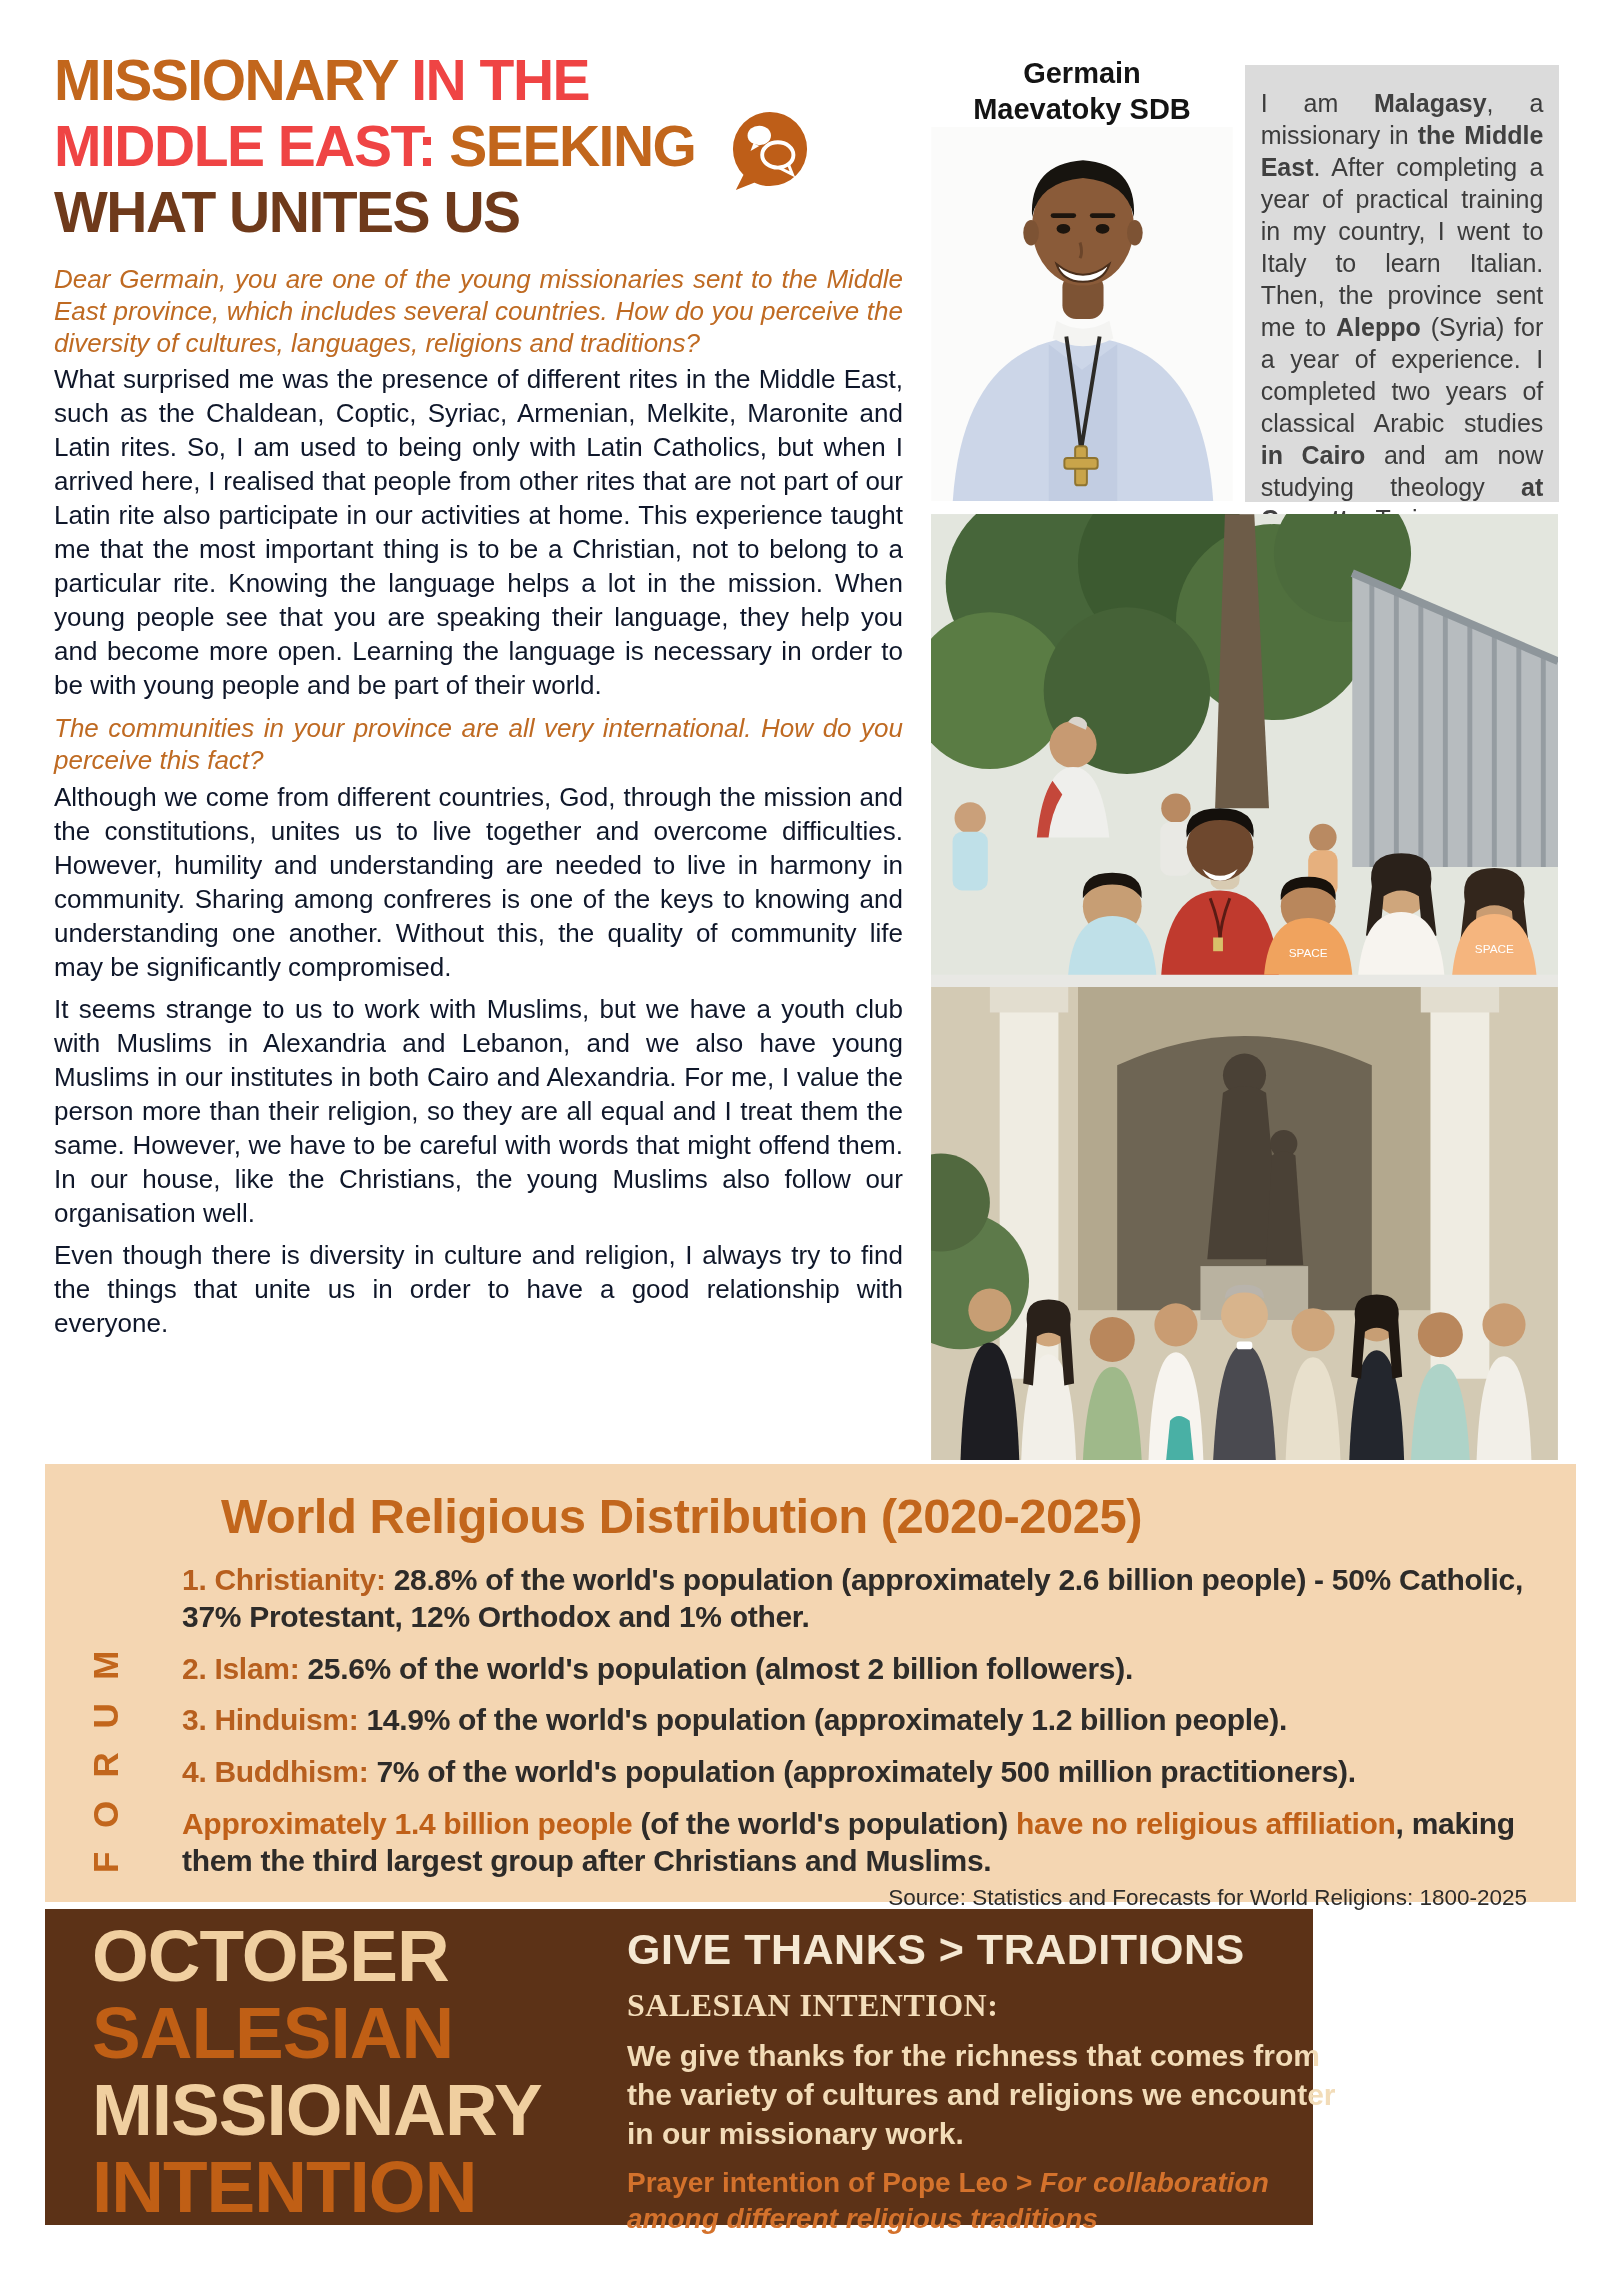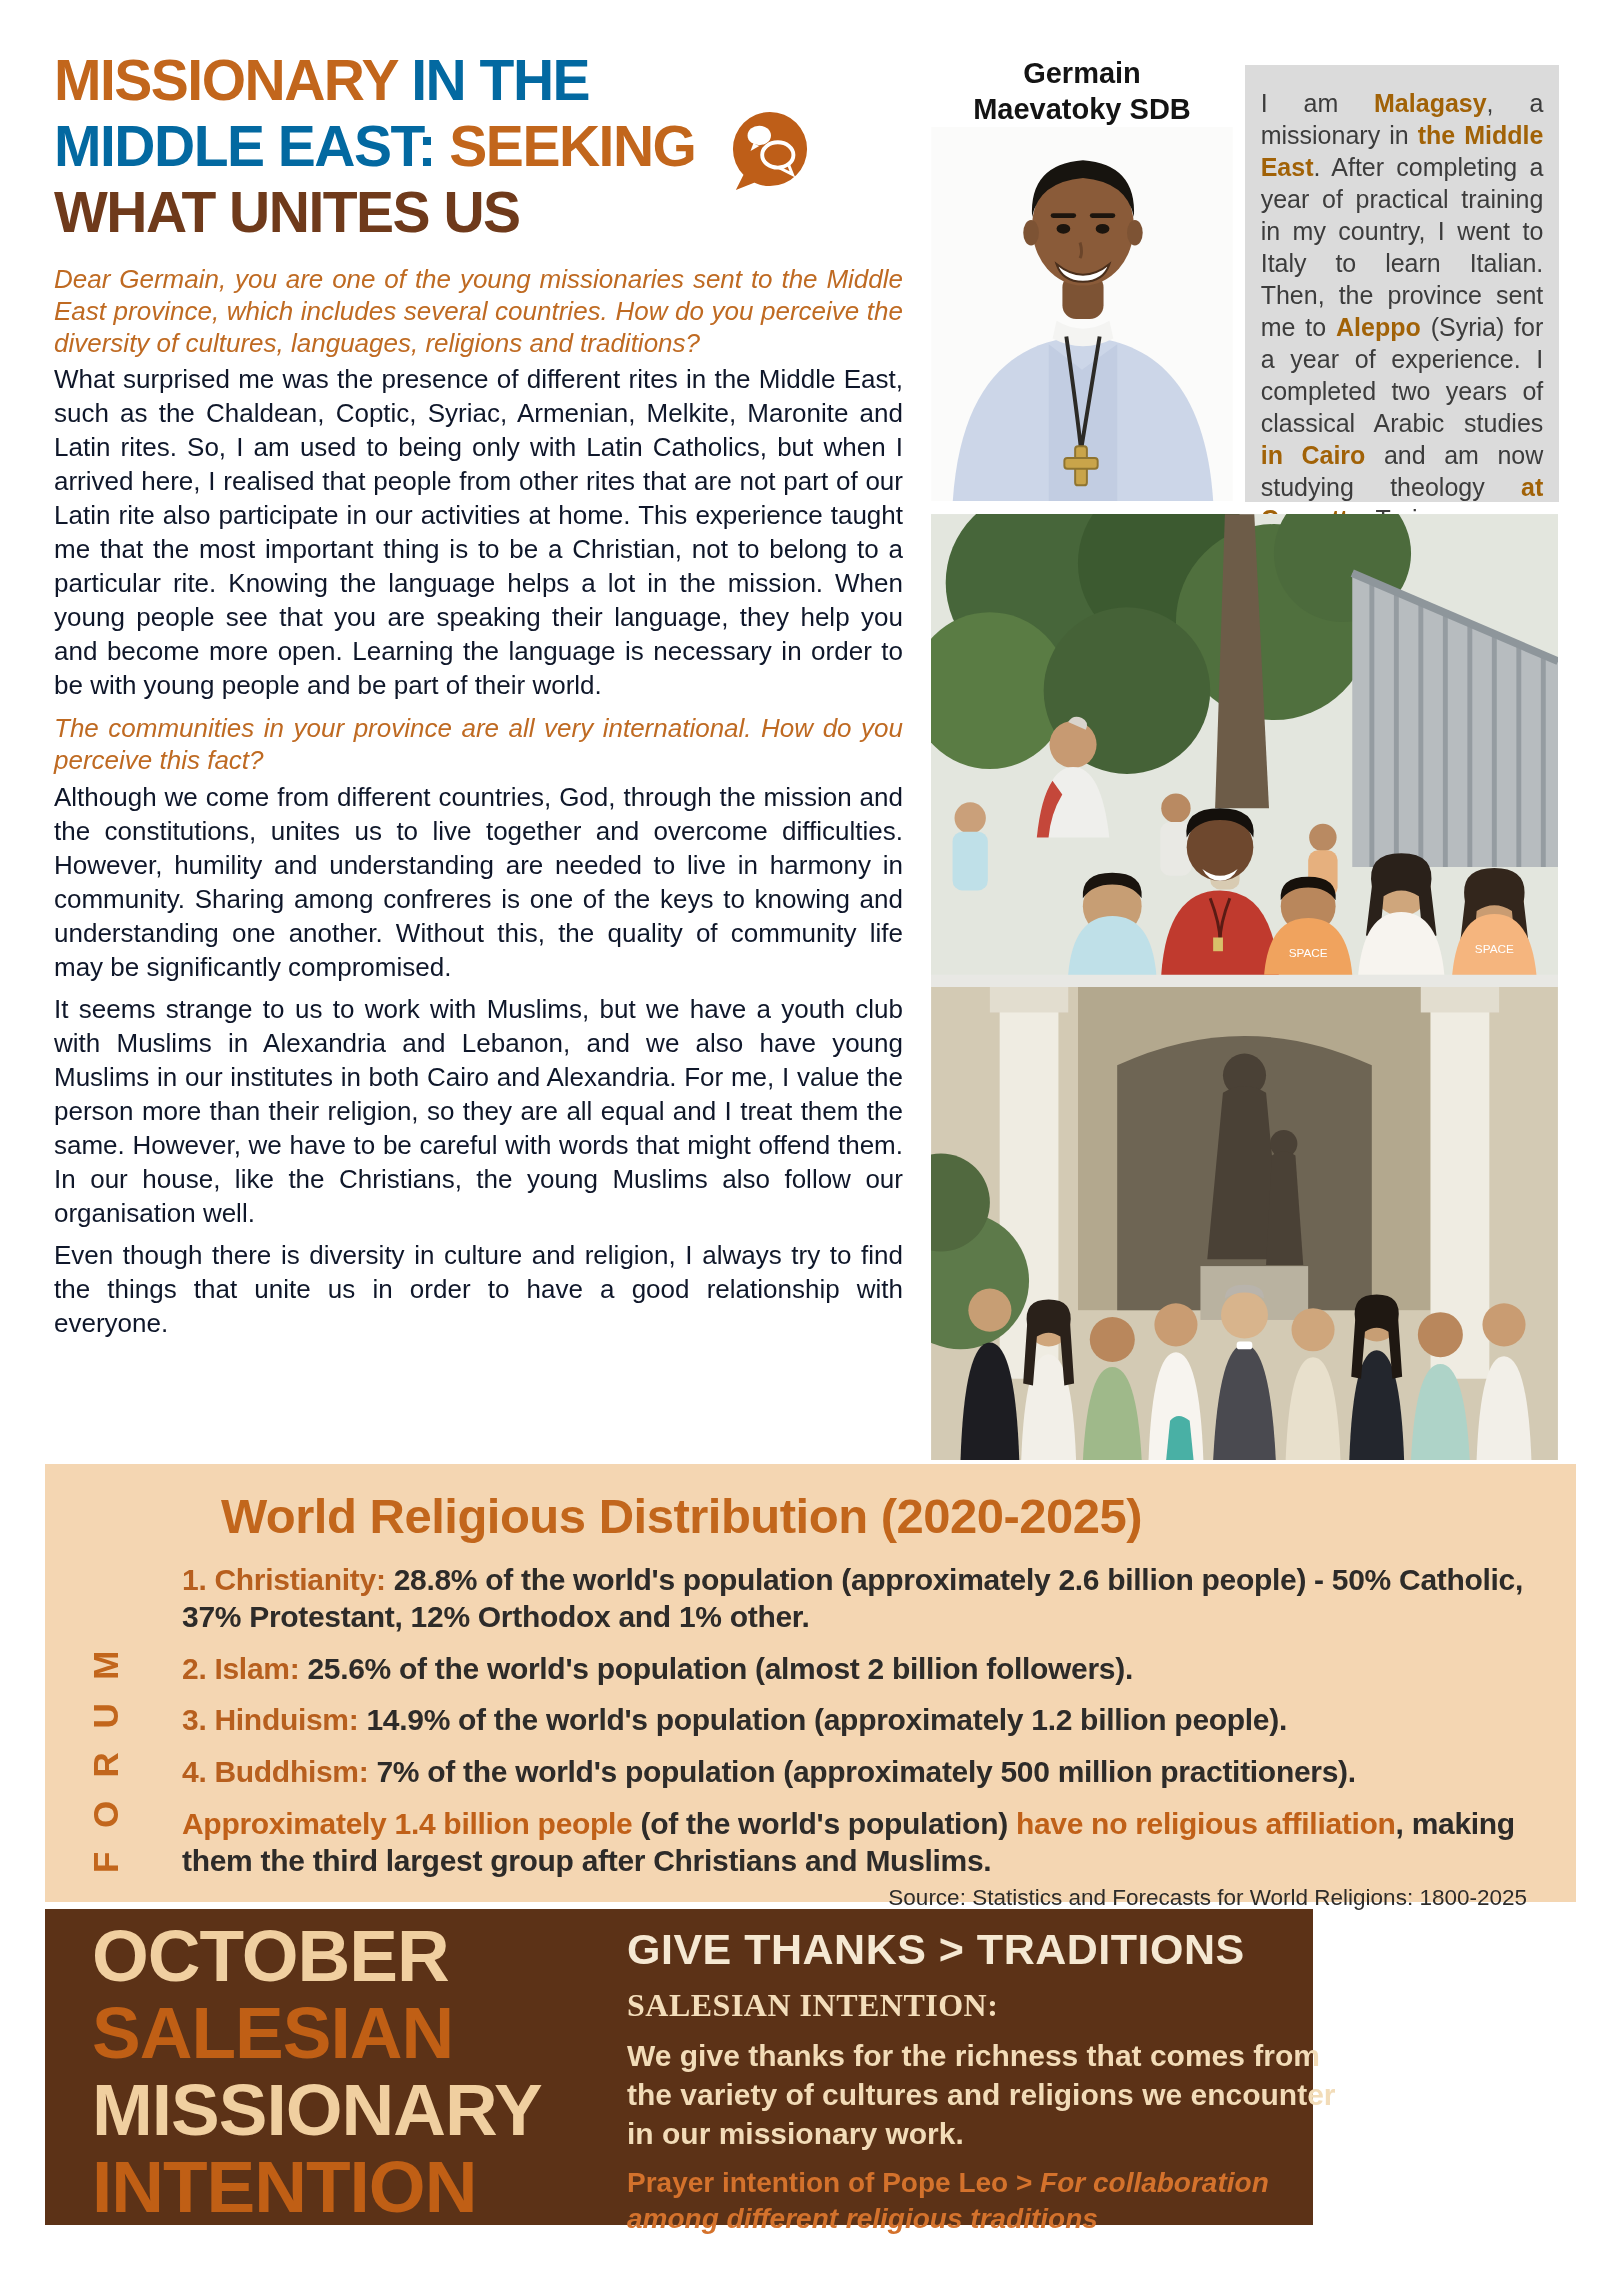--- a/index.html
+++ b/index.html
@@ -9,7 +9,7 @@
   
   .left-col{position:absolute;left:54px;top:47px;width:849px;}
   .title{margin:0 0 17.6px 0;font-size:57px;line-height:66px;font-weight:bold;letter-spacing:-1.5px;}
-  .t-orange{color:#c2661c;} .t-gray{color:#0369a1;} .t-brown{color:#6f3a1b;}
+  .t-orange{color:#c2661c;} .t-gray{color:#ef4444;} .t-brown{color:#6f3a1b;}
   .speech-icon{position:absolute;left:730px;top:110px;width:80px;height:82px;}
   .question{margin:9.8px 0 3.9px 0;font-size:26px;line-height:32px;color:#bf6a22;font-style:italic;text-align:justify;}
   .answer{margin:3.9px 0 7.8px 0;font-size:26px;line-height:34px;color:#0f172a;text-align:justify;}

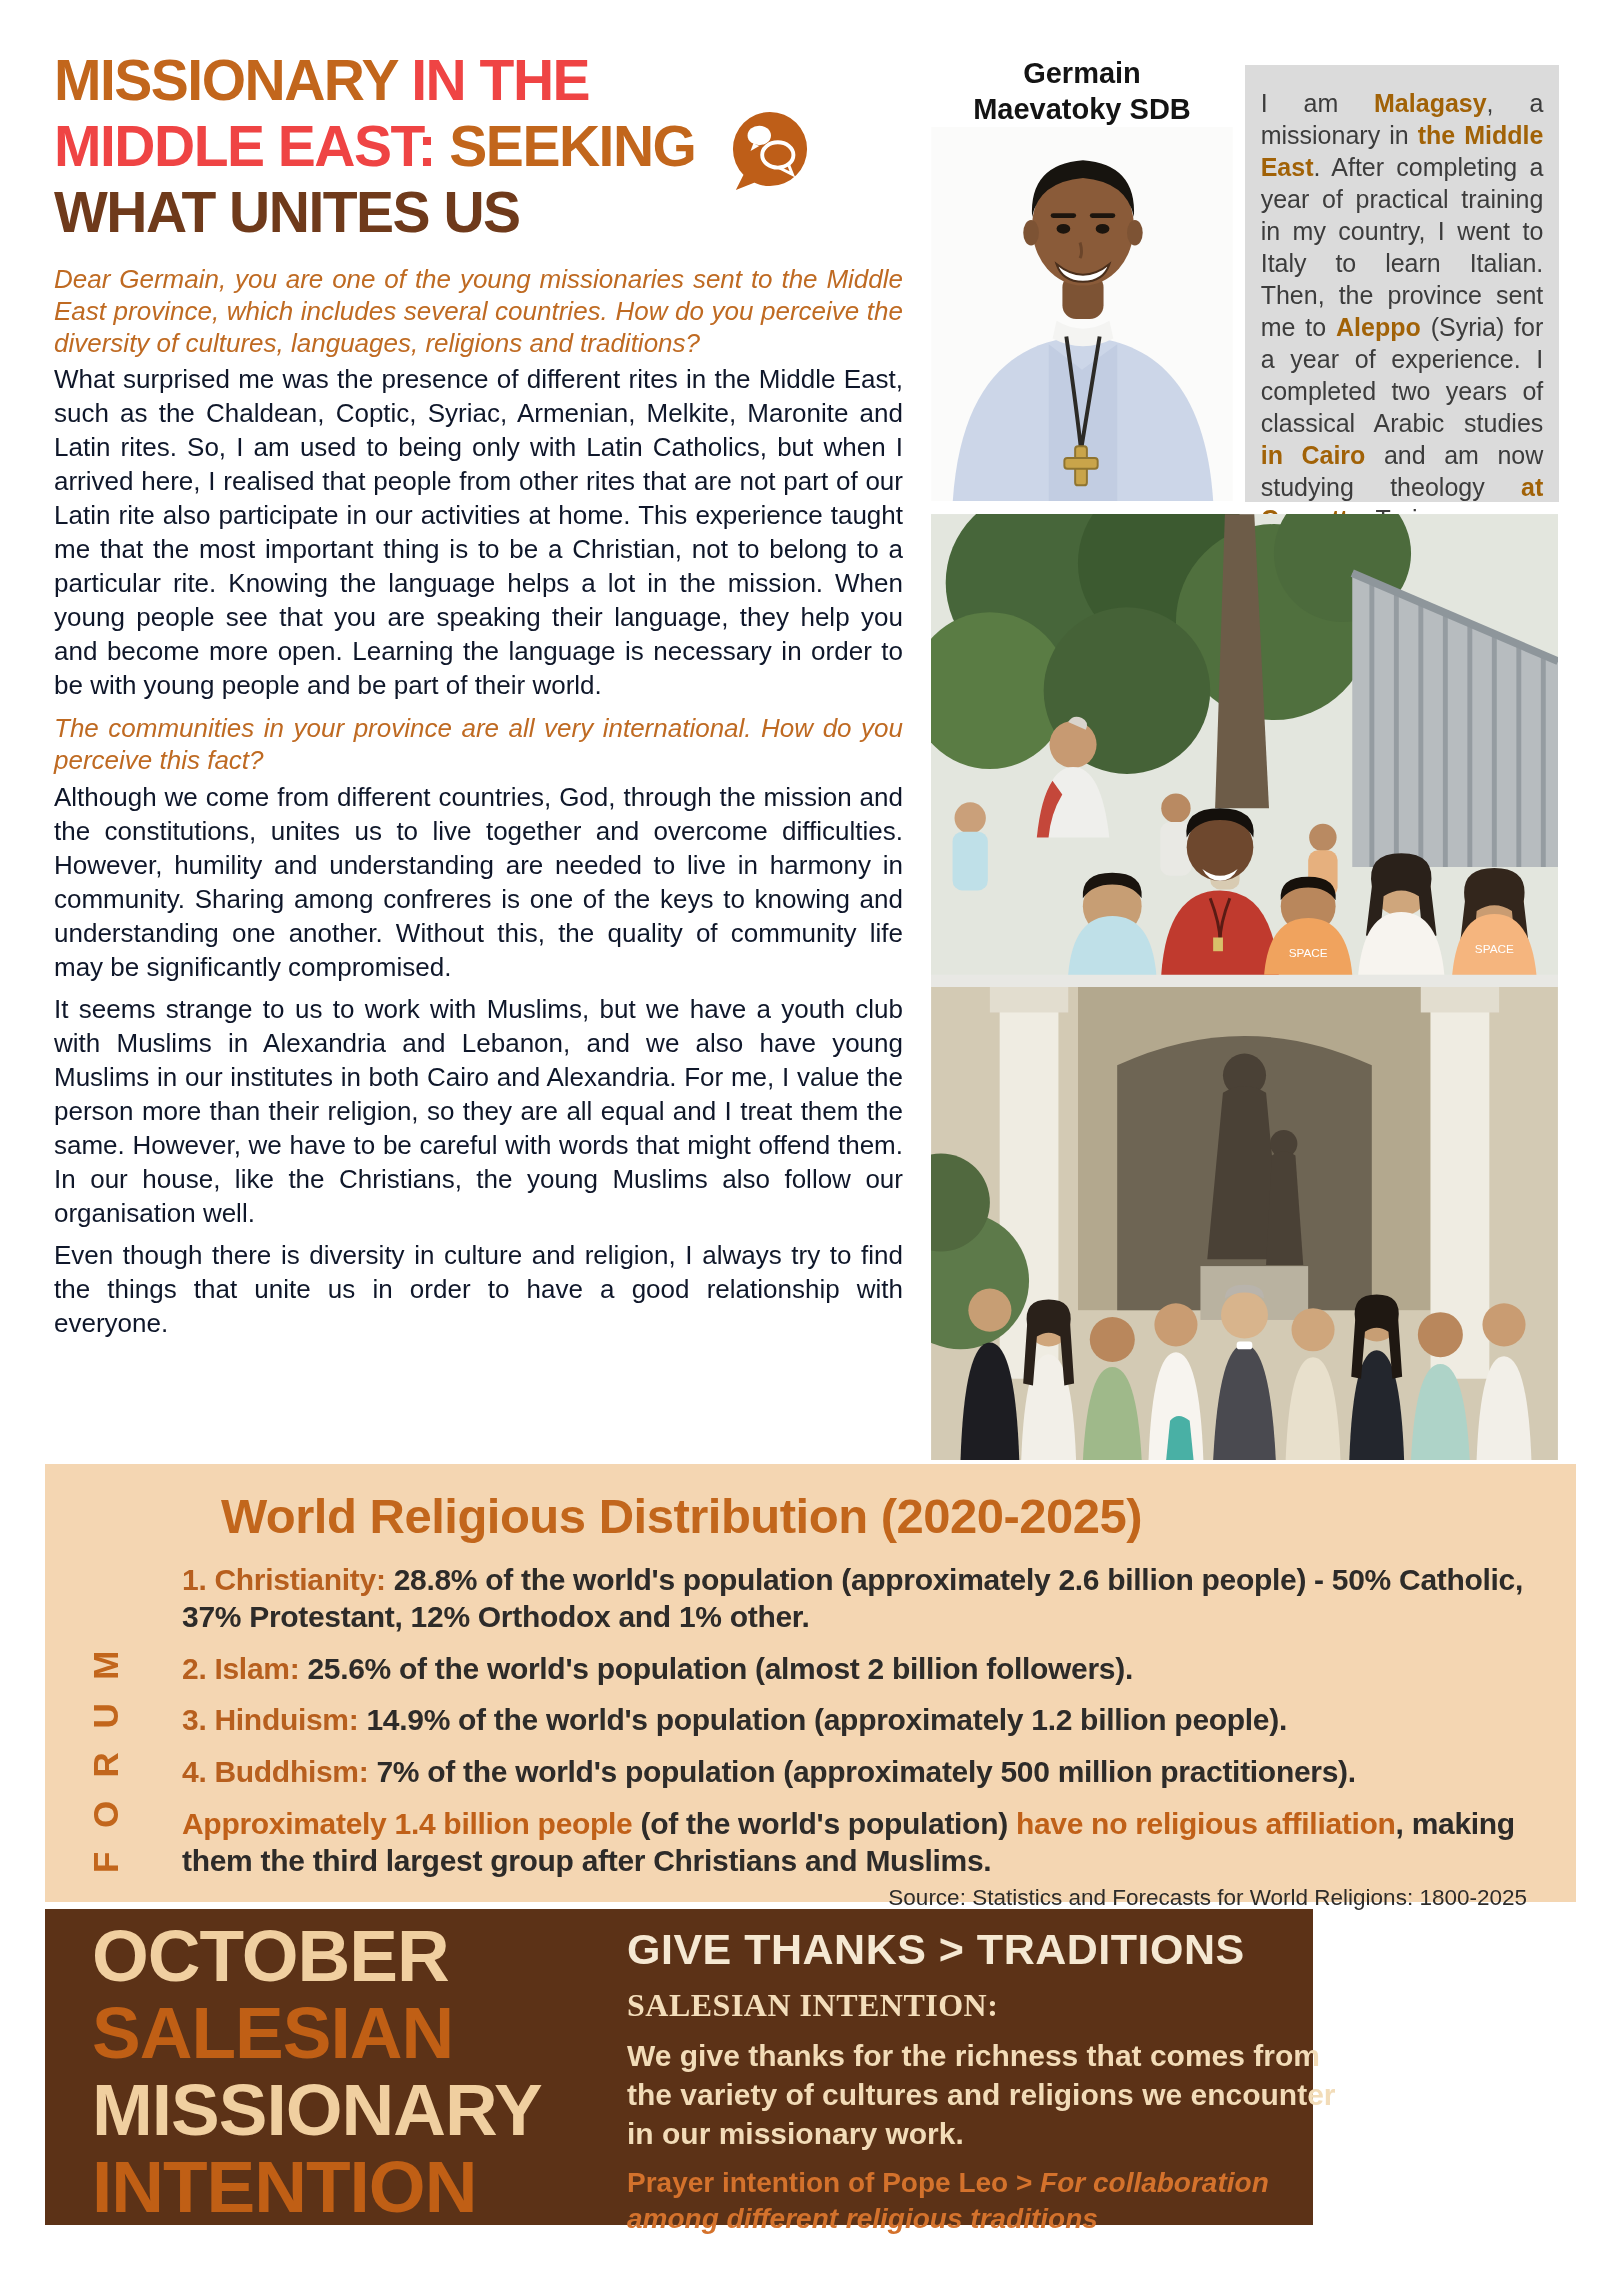--- a/index.html
+++ b/index.html
@@ -21,7 +21,7 @@
   .bio-box{position:absolute;left:1245px;top:65px;width:314px;height:437px;background:#dbdbdb;
            box-sizing:border-box;padding:21.6px 15.7px;font-size:25px;line-height:32px;
            color:#3c3c3c;text-align:justify;}
-  .bio-box b{color:#a16207;}
+  .bio-box b{color:#404040;}
   .photo{position:absolute;background:#e8e8e4;overflow:hidden;}
   .photo svg{display:block;}
   .photo-group1{left:931px;top:514px;width:627px;height:501px;}

